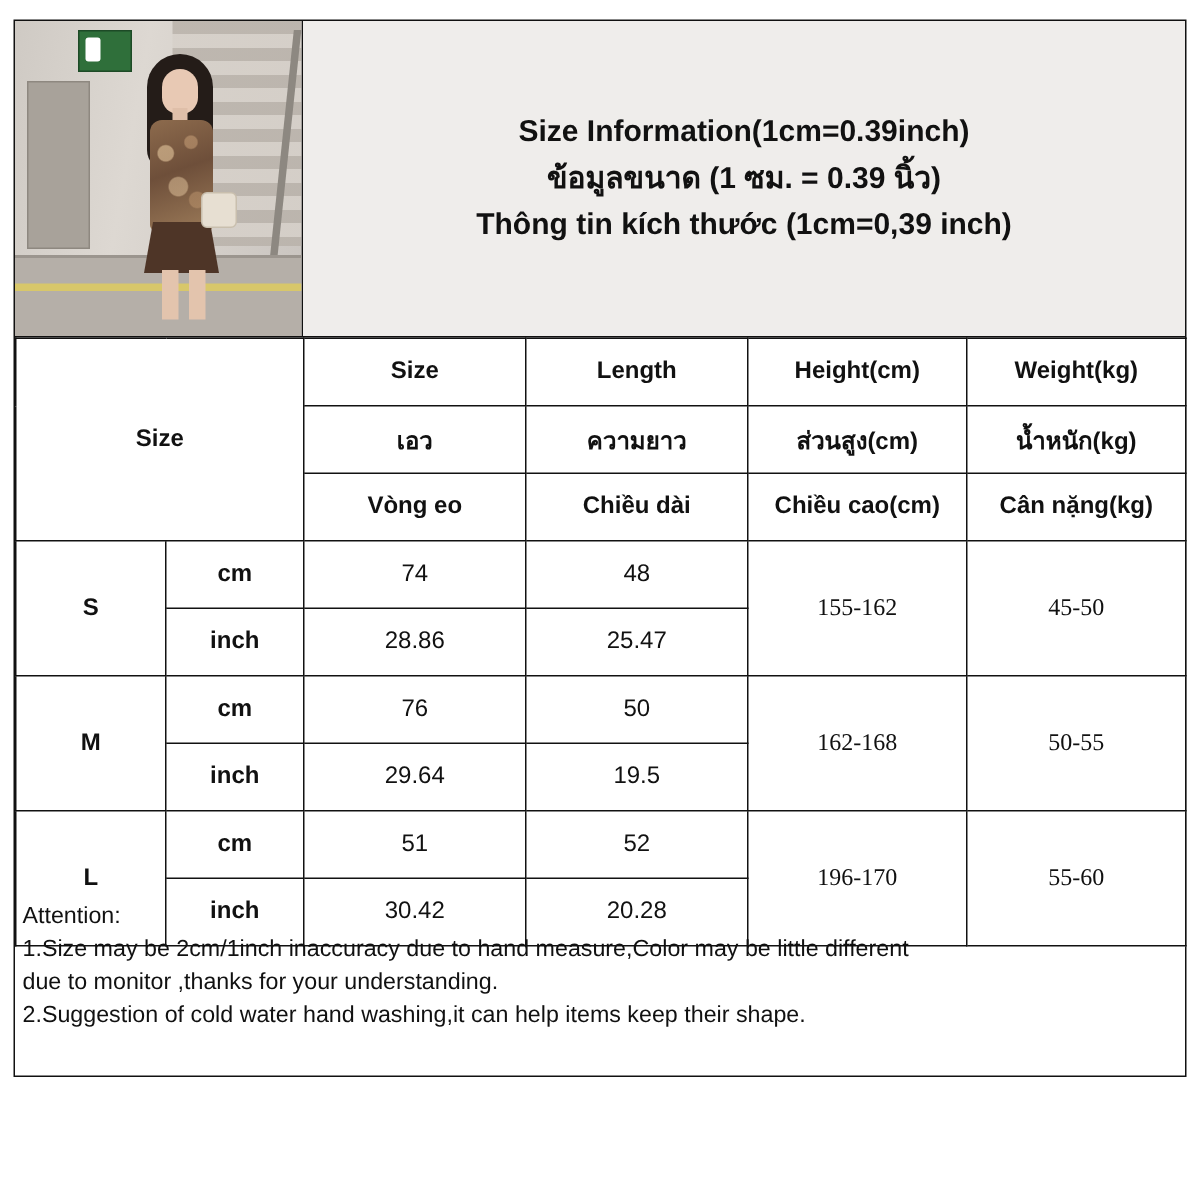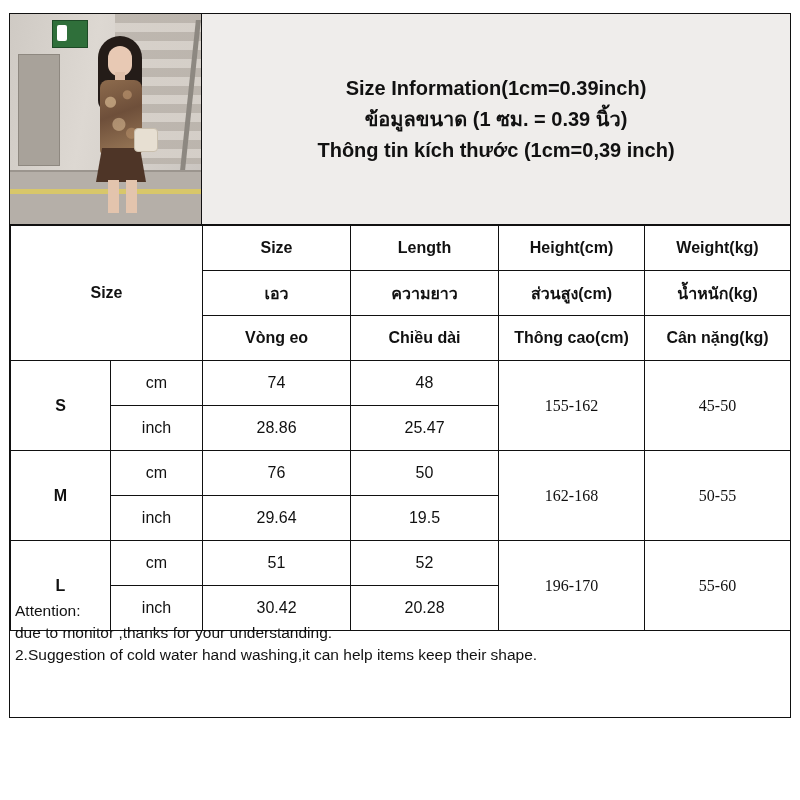--- a/index.html
+++ b/index.html
@@ -301,7 +301,7 @@
         <tr>
           <td class="head">Vòng eo</td>
           <td class="head">Chiều dài</td>
-          <td class="head">Thông cao(cm)</td>
+          <td class="head">Chiều cao(cm)</td>
           <td class="head">Cân nặng(kg)</td>
         </tr>
 

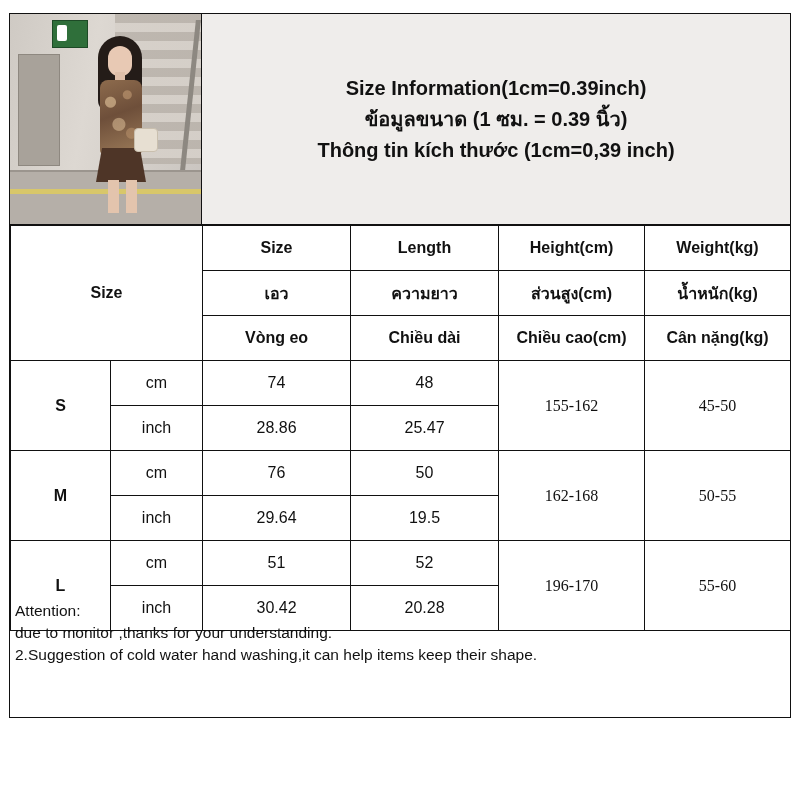--- a/index.html
+++ b/index.html
@@ -212,7 +212,7 @@
   }
   td.unit {
     background: #ffffff;
-    font-weight: normal;
+    font-weight: bold;
     font-size: 16px;
     margin-top: 13px;
   }

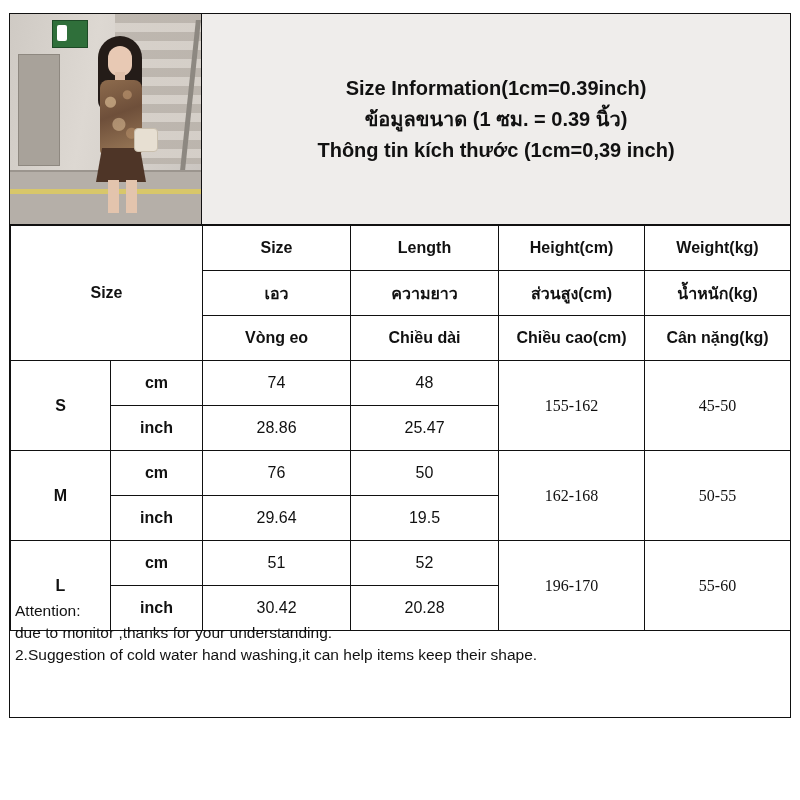--- a/index.html
+++ b/index.html
@@ -352,6 +352,7 @@
 
   <div class="attention">
     <p>Attention:</p>
+    <p>1.Size may be 2cm/1inch inaccuracy due to hand measure,Color may be little different</p>
     <p>due to monitor ,thanks for your understanding.</p>
     <p>2.Suggestion of cold water hand washing,it can help items keep their shape.</p>
   </div>

